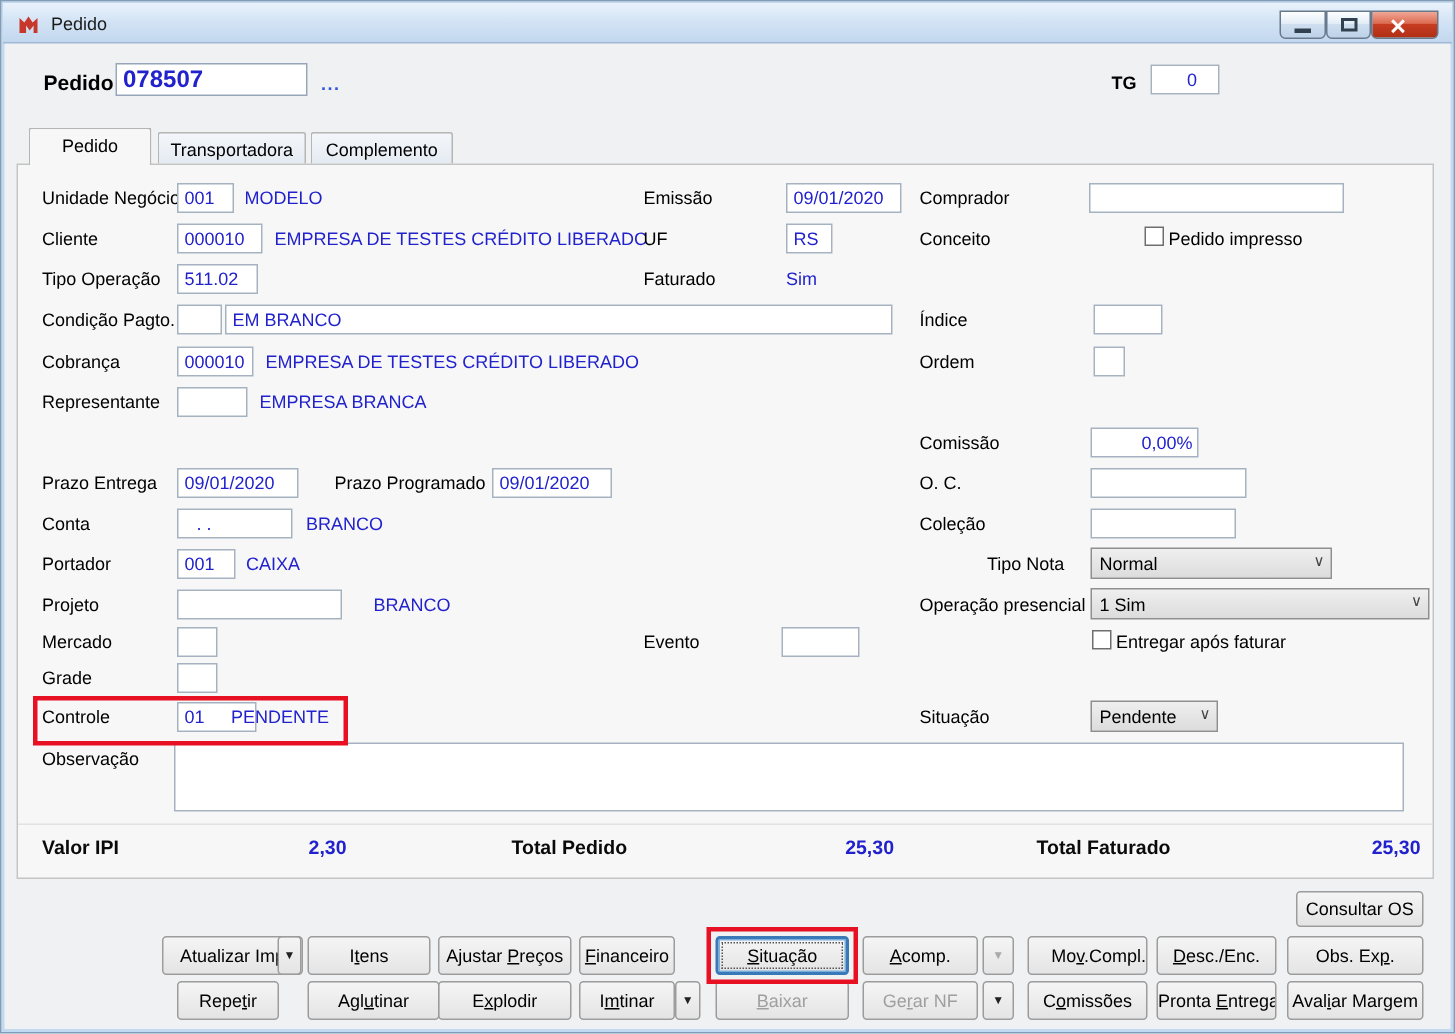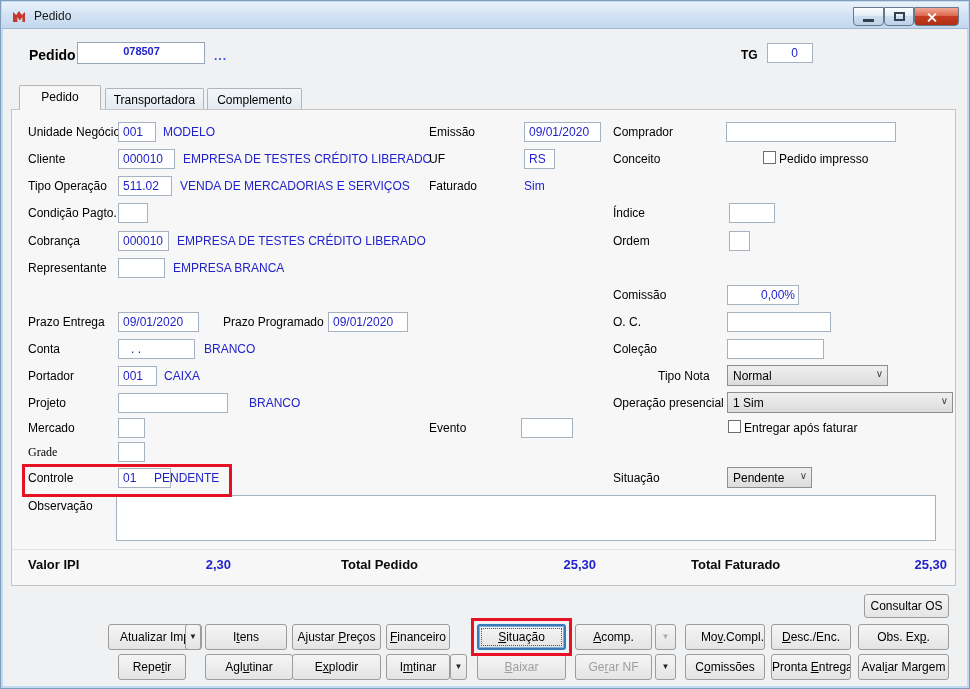--- a/index.html
+++ b/index.html
@@ -77,7 +77,7 @@
   </div>
 
   <div class="lbl" style="left:28px;top:46px;font-size:14px;font-weight:bold;">Pedido</div>
-  <div class="fld" style="left:76px;top:41px;width:128px;height:22px;font-weight:bold;font-size:11px;border-color:#8fa0b0;border:1px solid #96a6b8;text-align:center;">078507</div>
+  <div class="fld" style="left:76px;top:41px;width:128px;height:22px;font-weight:bold;font-size:16px;border-color:#8fa0b0;border:1px solid #96a6b8;">078507</div>
   <div class="ell" style="left:213px;top:48px;">...</div>
   <div class="lbl" style="left:740px;top:47px;font-weight:bold;">TG</div>
   <div class="fld tr" style="left:766px;top:42px;width:46px;padding-right:14px;">0</div>

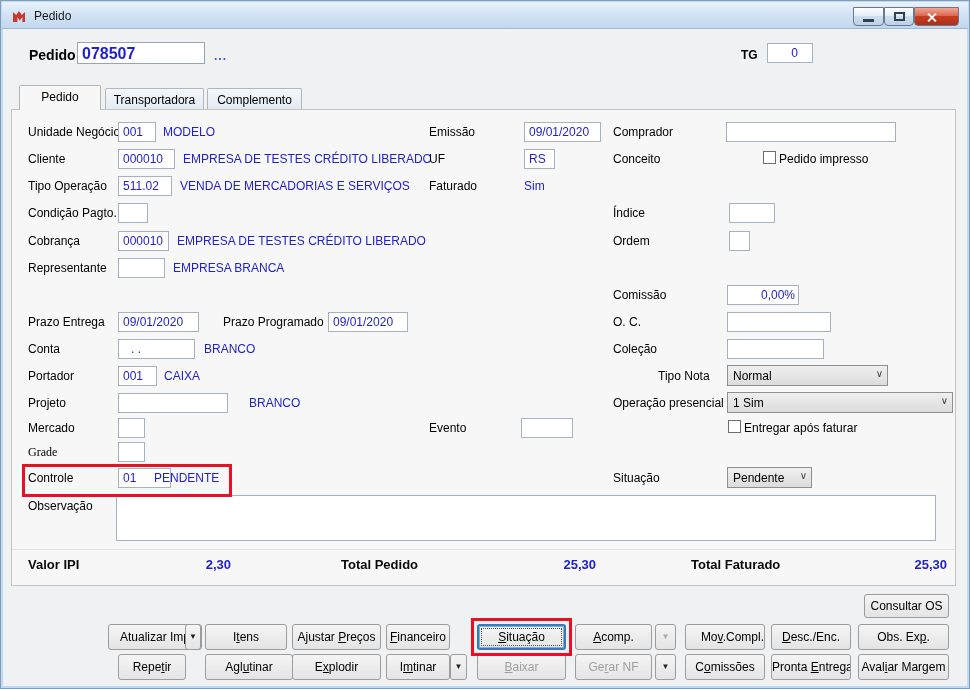--- a/index.html
+++ b/index.html
@@ -106,7 +106,6 @@
 
   <div class="lbl" style="left:27px;top:178px;z-index:2;">Tipo Operação</div>
   <div class="fld" style="left:117px;top:175px;width:54px;z-index:2;">511.02</div>
-  <div class="val" style="left:179px;top:178px;z-index:2;">VENDA DE MERCADORIAS E SERVIÇOS</div>
   <div class="lbl" style="left:428px;top:178px;z-index:2;">Faturado</div>
   <div class="val" style="left:523px;top:178px;z-index:2;">Sim</div>
 

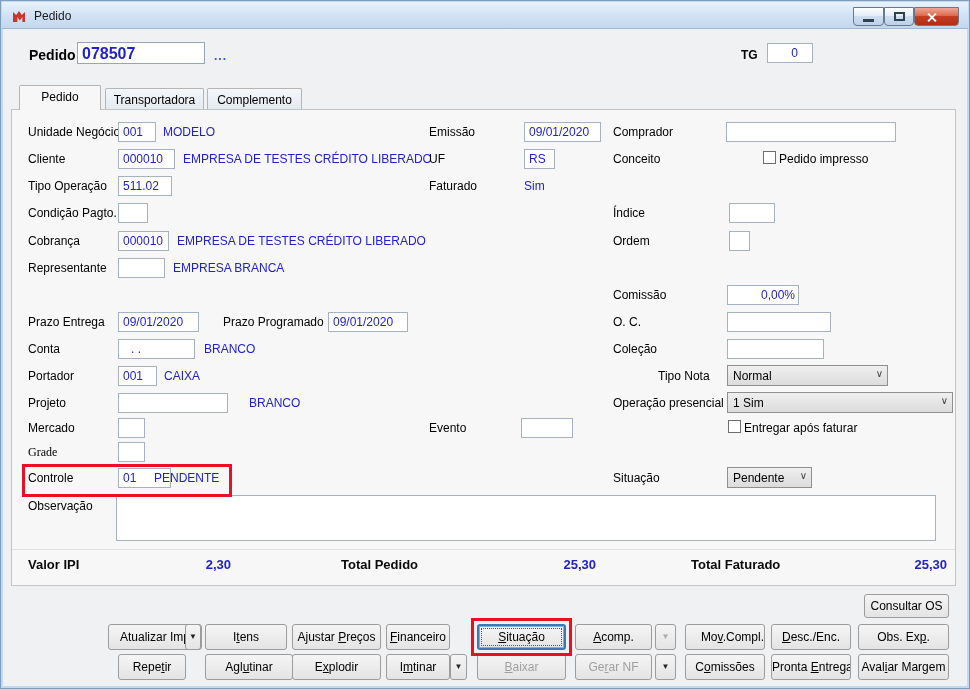--- a/index.html
+++ b/index.html
@@ -111,6 +111,7 @@
 
   <div class="lbl" style="left:27px;top:205px;z-index:2;">Condição Pagto.</div>
   <div class="fld" style="left:117px;top:202px;width:30px;z-index:2;"></div>
+  <div class="fld" style="left:149px;top:202px;width:445px;z-index:2;">EM BRANCO</div>
   <div class="lbl" style="left:612px;top:205px;z-index:2;">Índice</div>
   <div class="fld" style="left:728px;top:202px;width:46px;z-index:2;"></div>
 

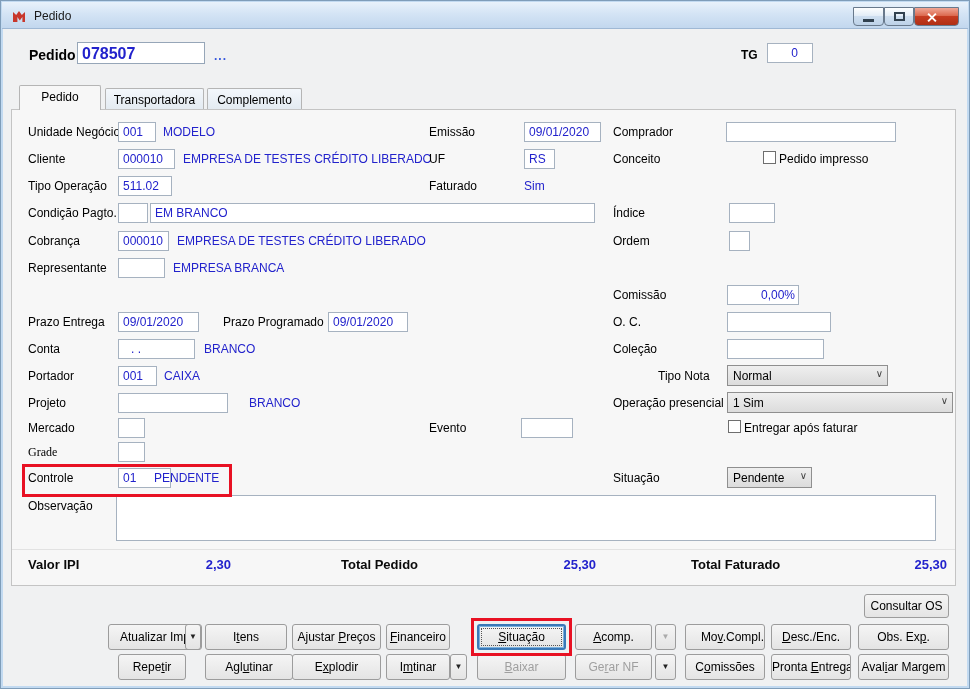--- a/index.html
+++ b/index.html
@@ -166,7 +166,7 @@
   <div class="cb" style="left:727px;top:419px;z-index:2;"></div>
   <div class="lbl" style="left:743px;top:420px;z-index:2;">Entregar após faturar</div>
 
-  <div class="lbl" style="left:27px;top:444px;z-index:2;font-family:Liberation Serif, serif;">Grade</div>
+  <div class="lbl" style="left:27px;top:444px;z-index:2;">Grade</div>
   <div class="fld" style="left:117px;top:441px;width:27px;z-index:2;"></div>
 
   <div class="lbl" style="left:27px;top:470px;z-index:2;">Controle</div>

